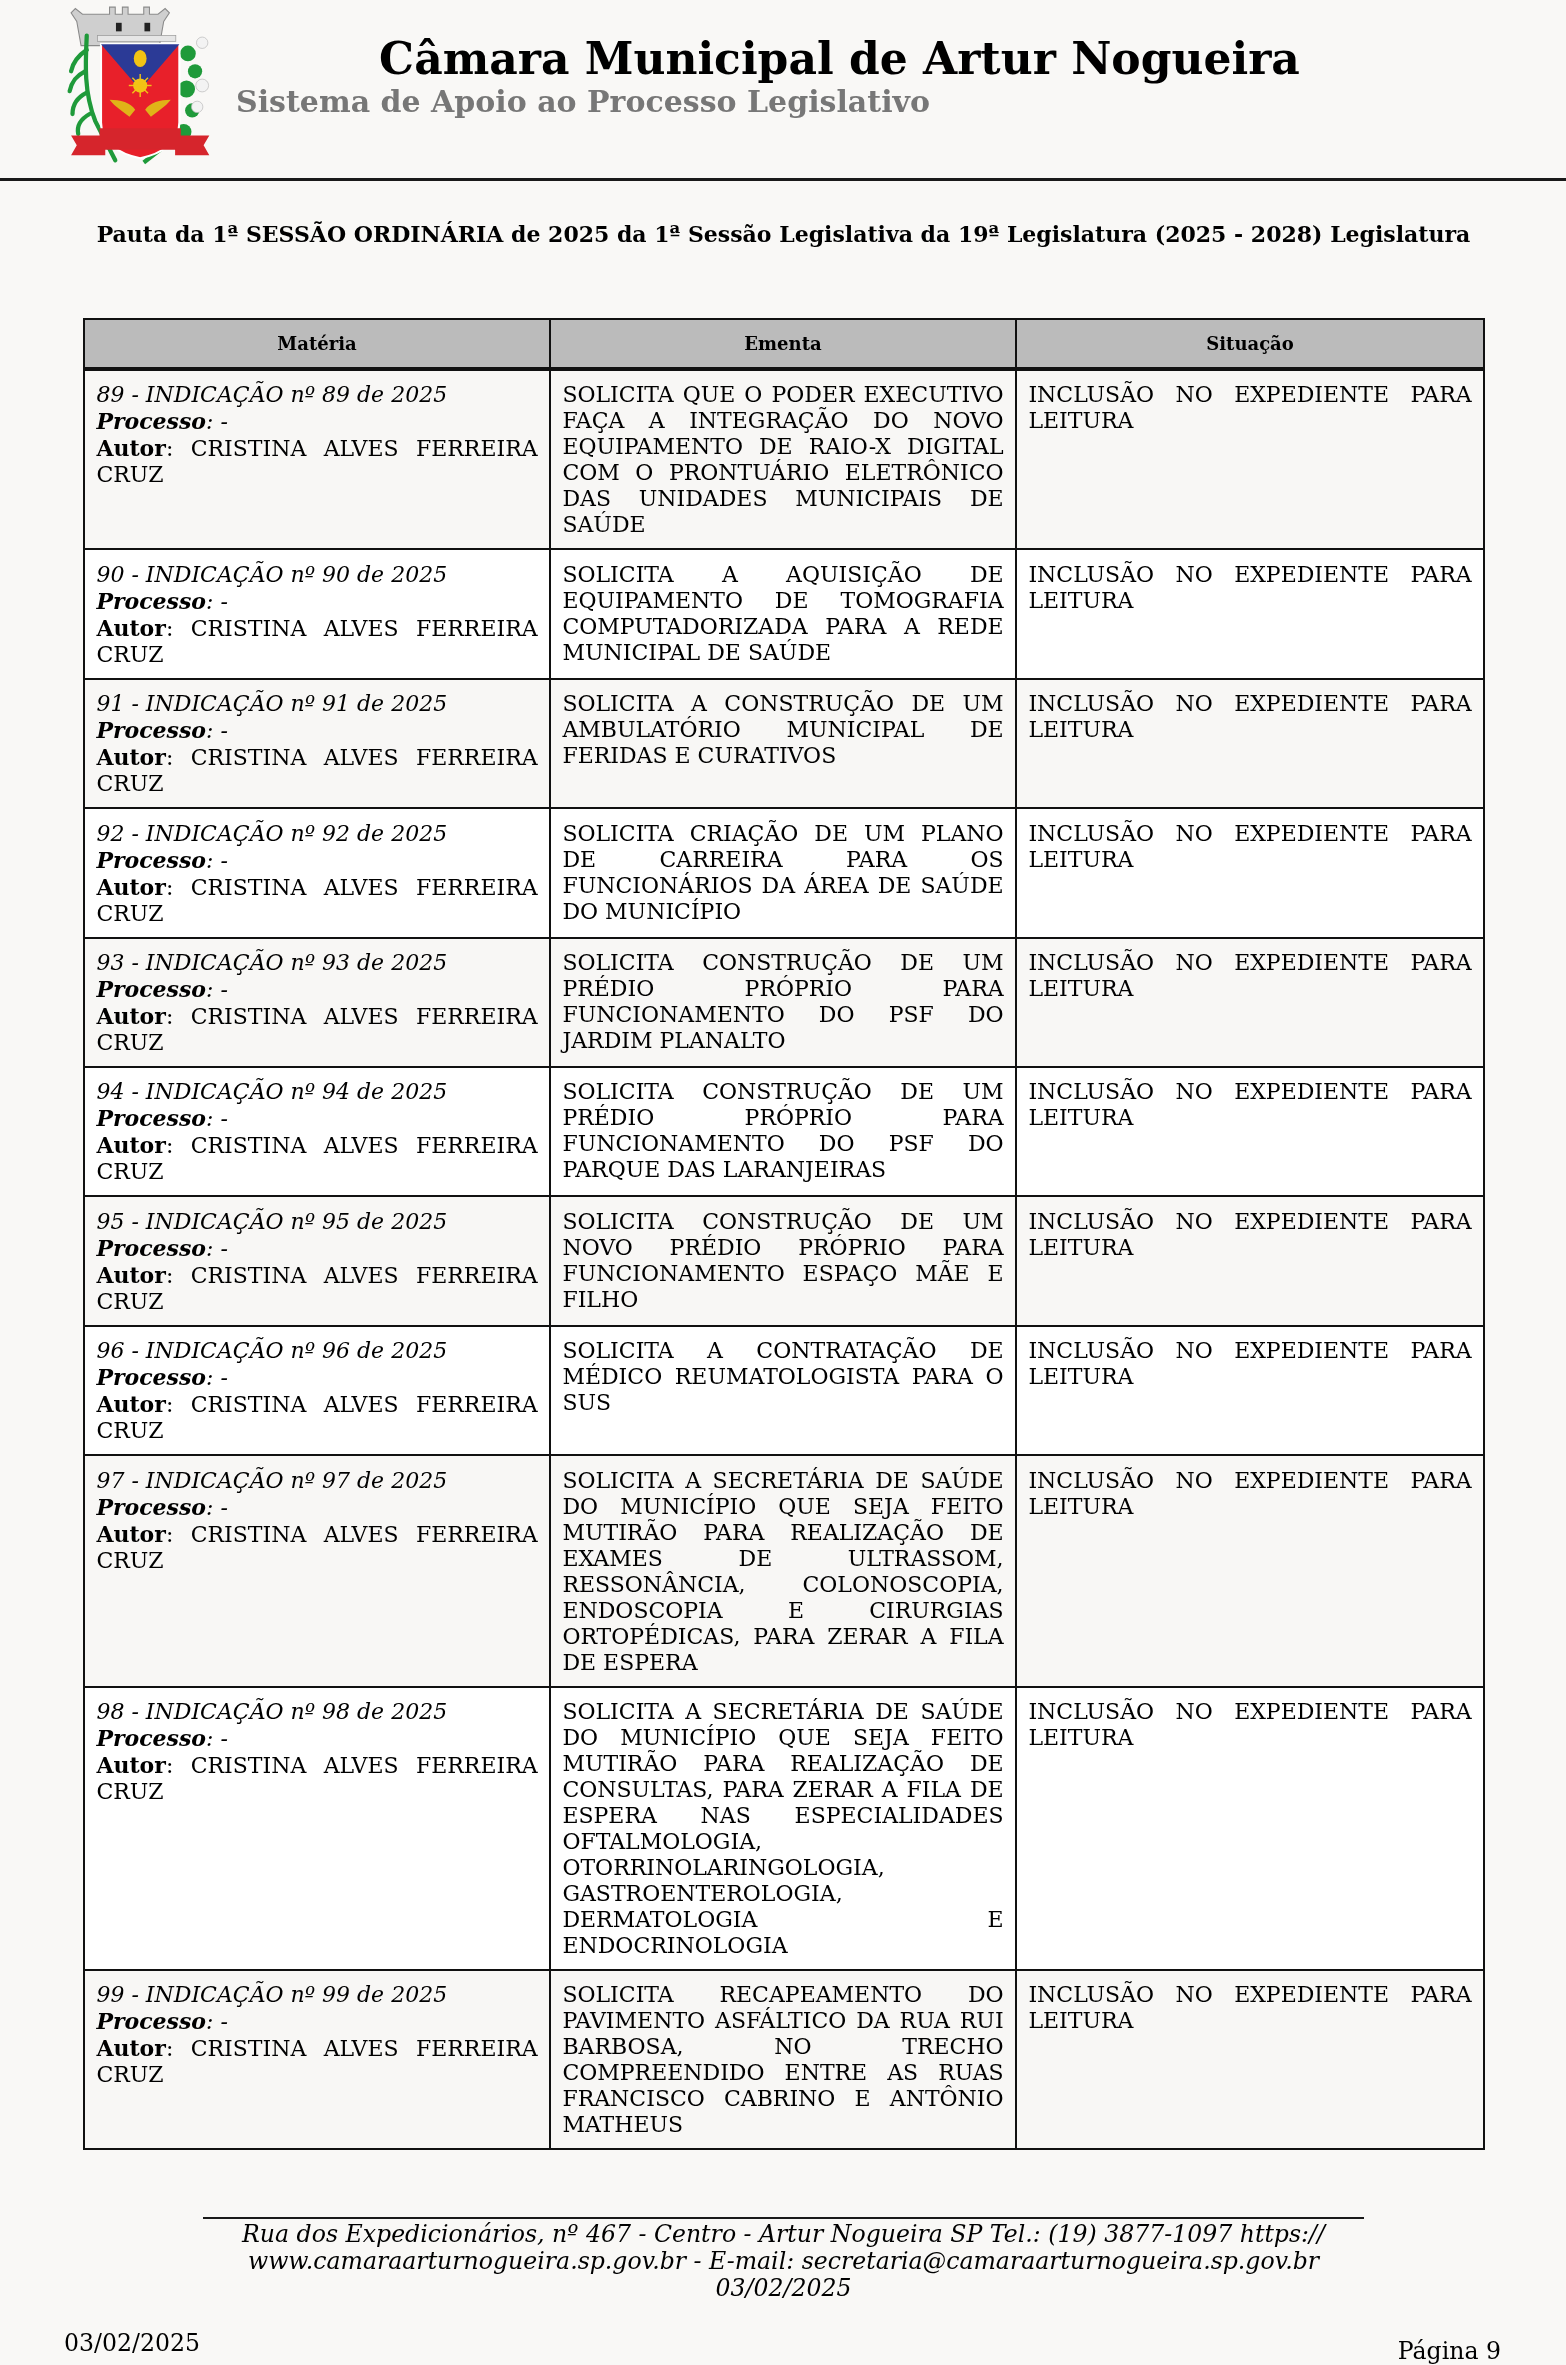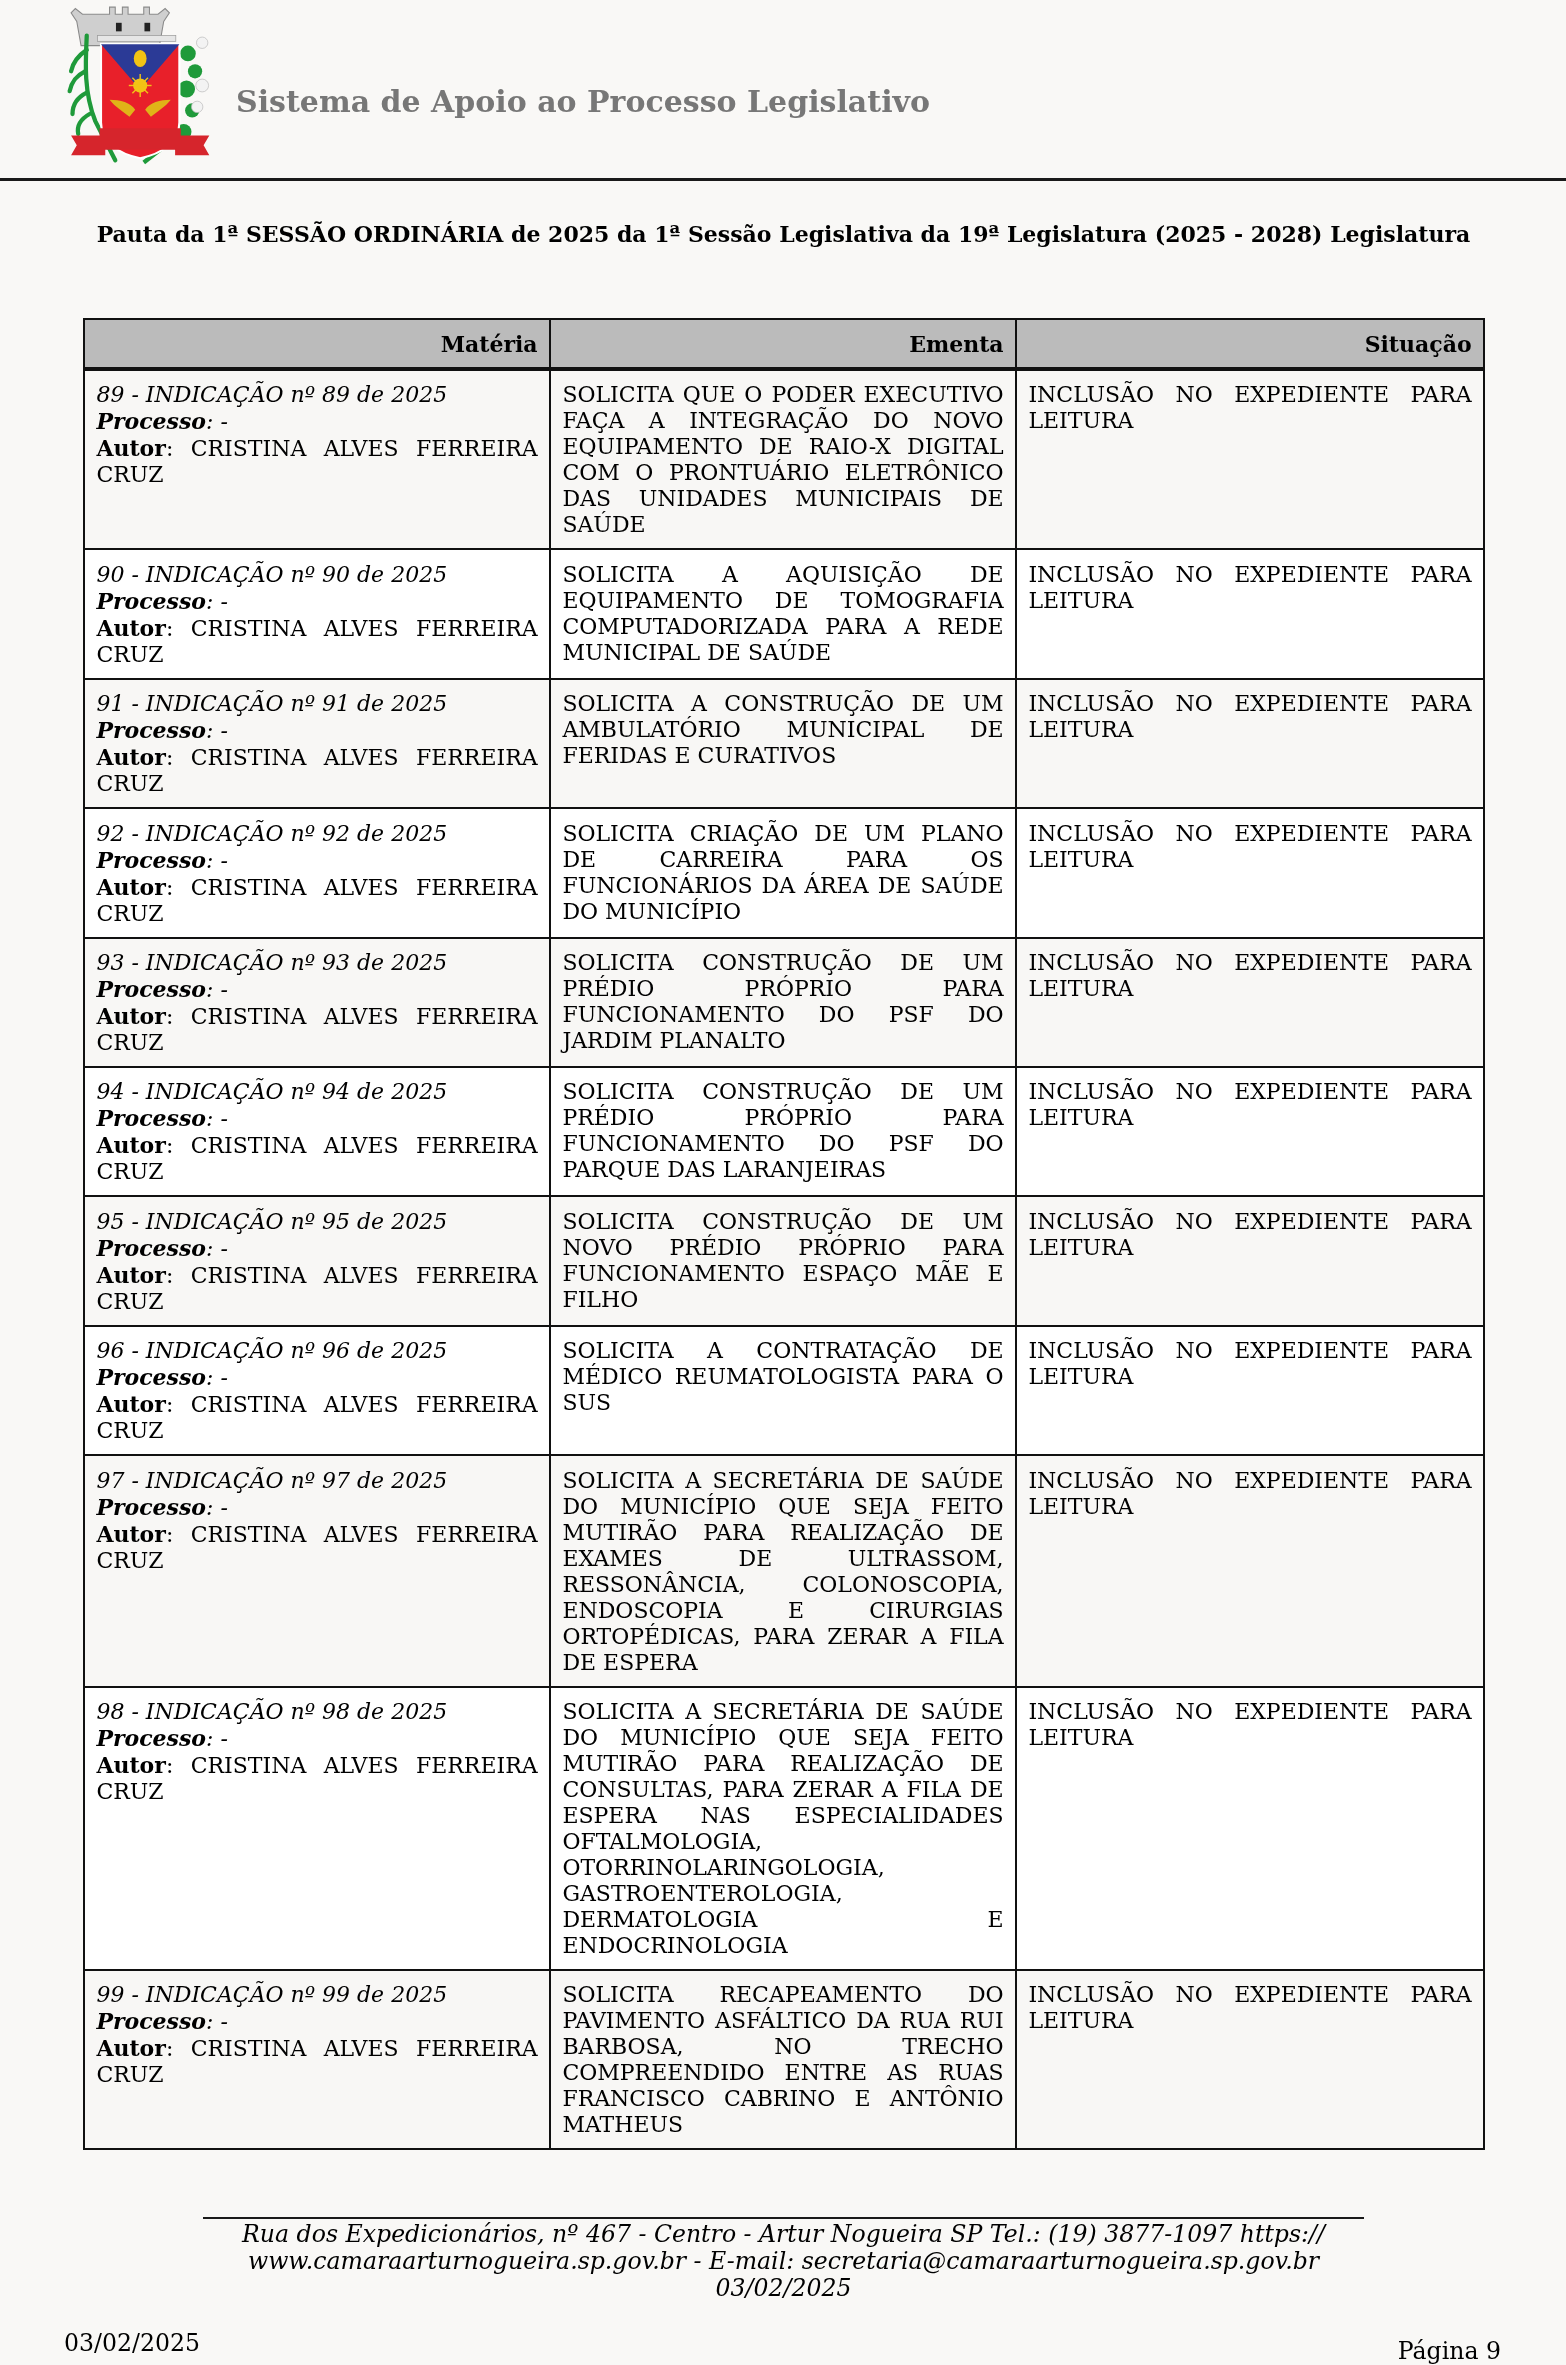--- a/index.html
+++ b/index.html
@@ -180,6 +180,7 @@
       <path d="M38 190 h40 v-10 h114 v10 h40 l-8 14 l8 14 h-48 v-8 h-98 v8 h-48 l8 -14 z" fill="#d6252c"></path>
     </svg>
   </div>
+  <div class="org-title">Câmara Municipal de Artur Nogueira</div>
   <div class="org-subtitle">Sistema de Apoio ao Processo Legislativo</div>
   <div class="header-rule"></div>
 </div>

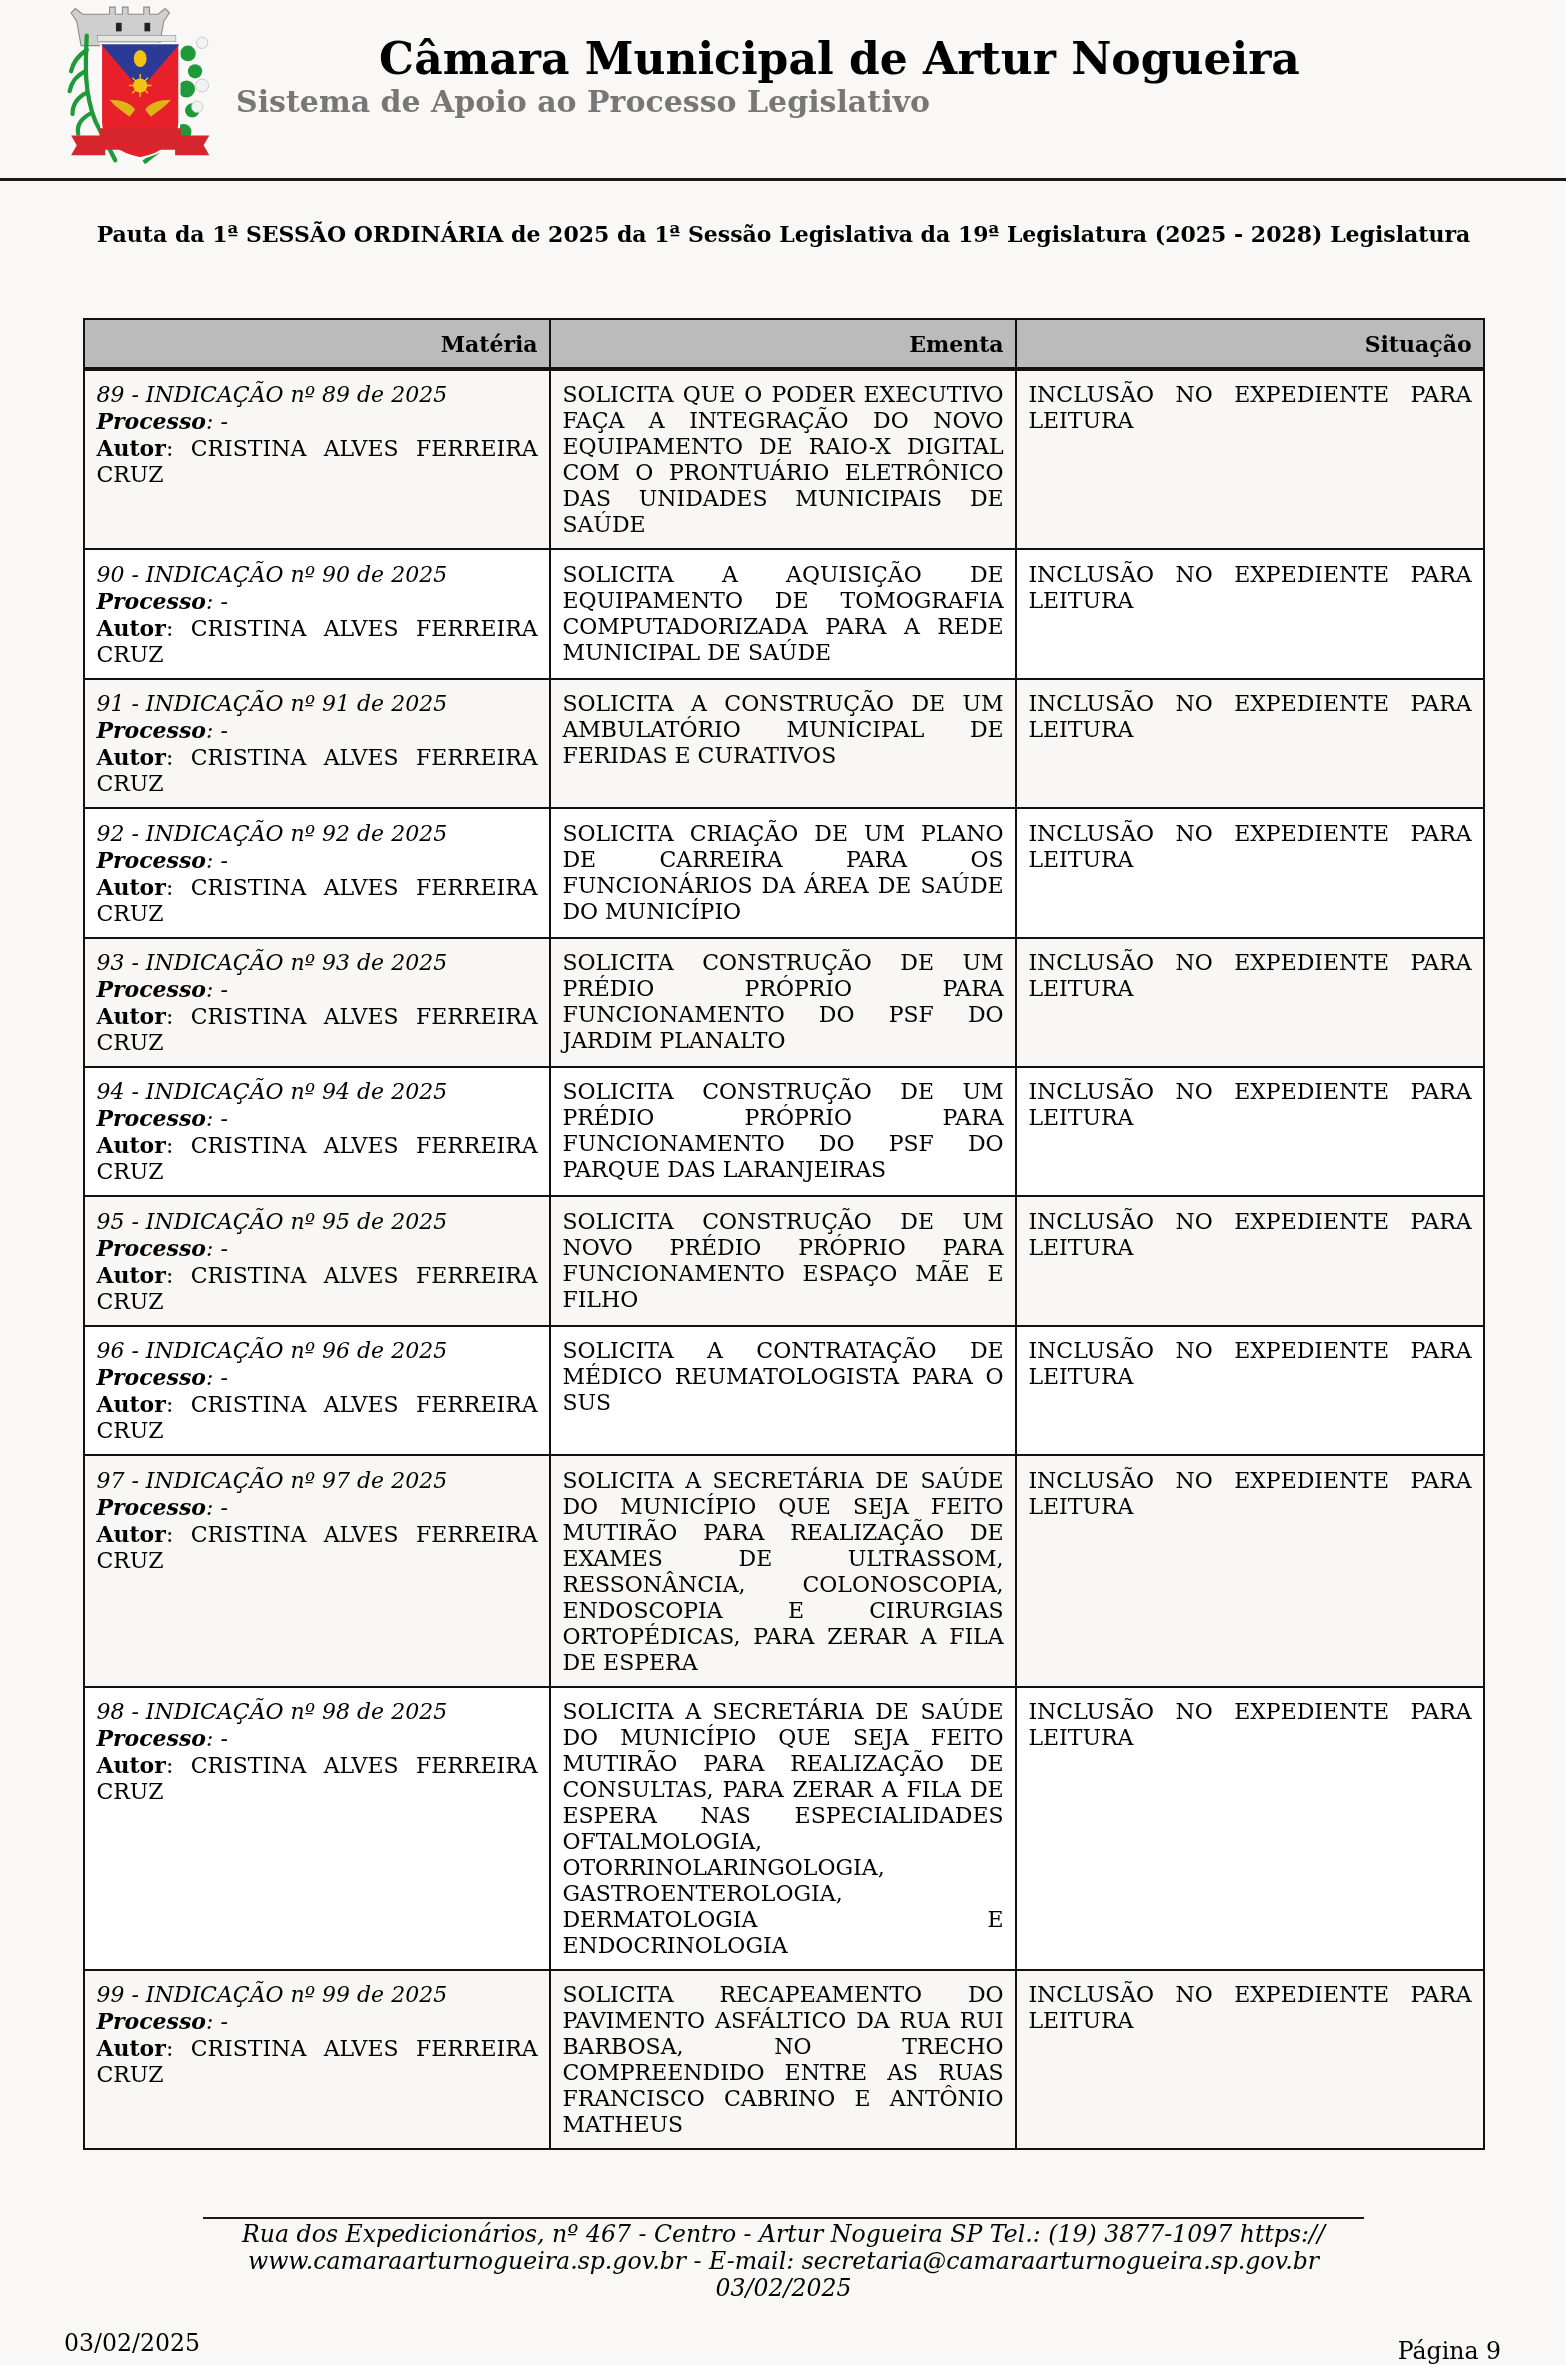--- a/index.html
+++ b/index.html
@@ -79,13 +79,13 @@
     .agenda col.c3 { width: 468px; }
     .agenda th {
       background: #bbbbbb;
-      text-align: right;
+      text-align: center;
       font-weight: bold;
       height: 47px;
       padding: 0 11.4px;
       border: 2.1px solid #111;
       border-bottom-width: 4.3px;
-      font-size: 22px;
+      font-size: 18px;
     }
     .agenda td {
       border: 2.1px solid #111;

